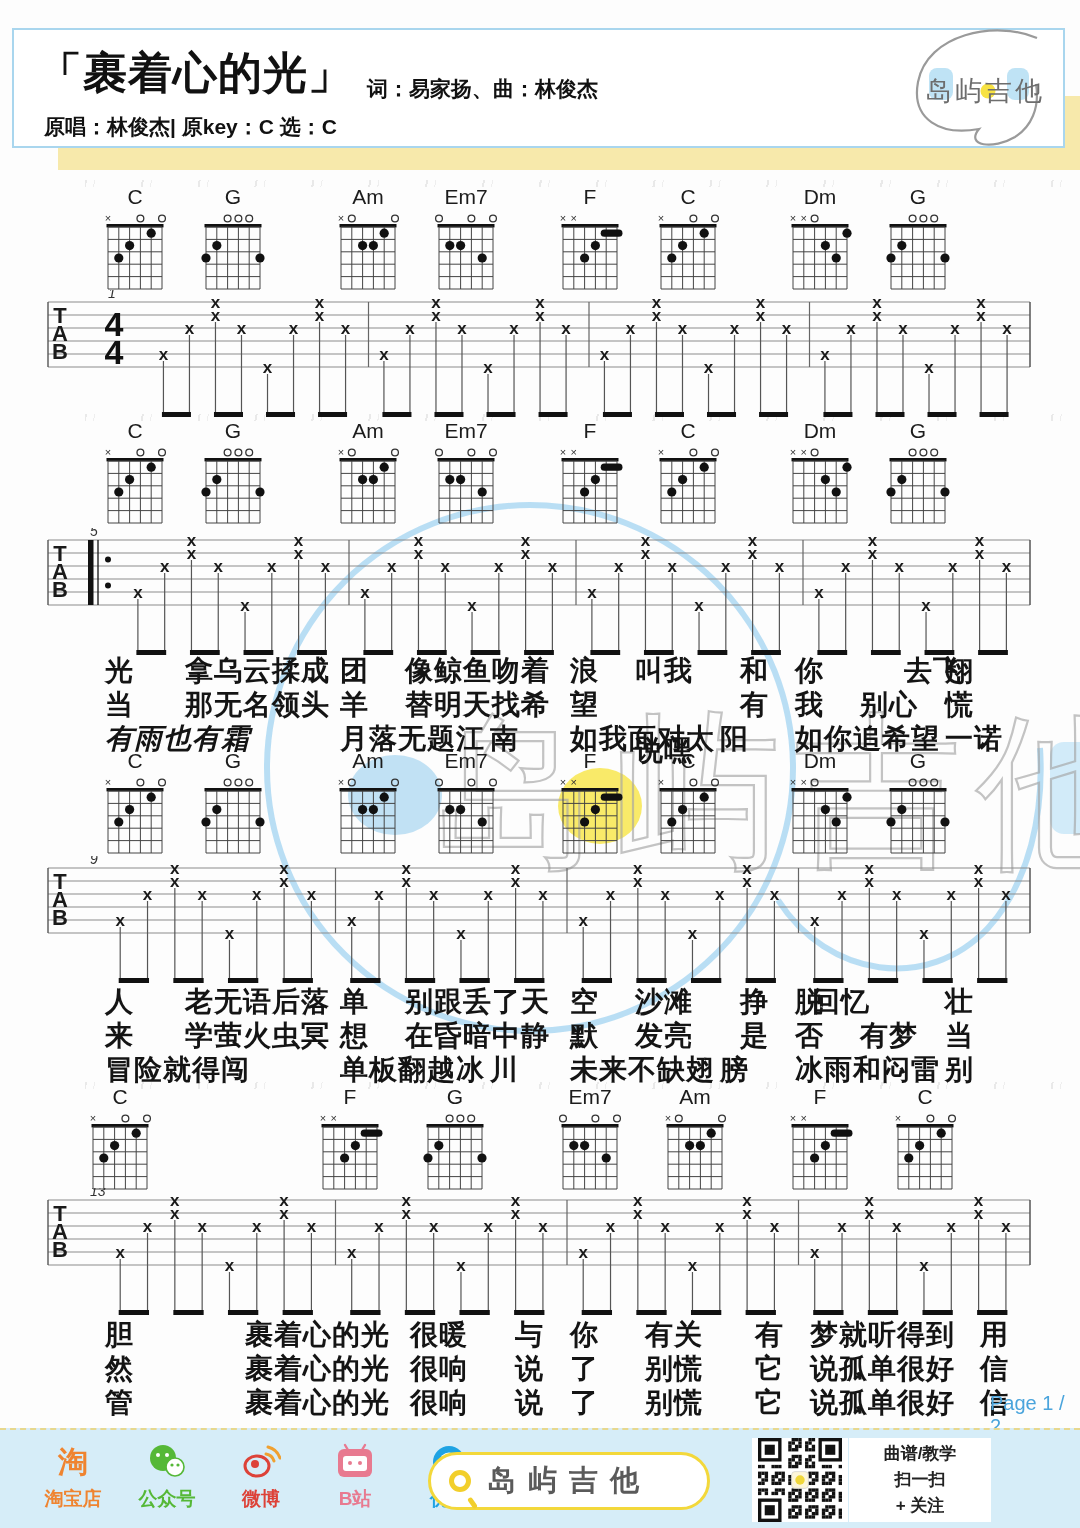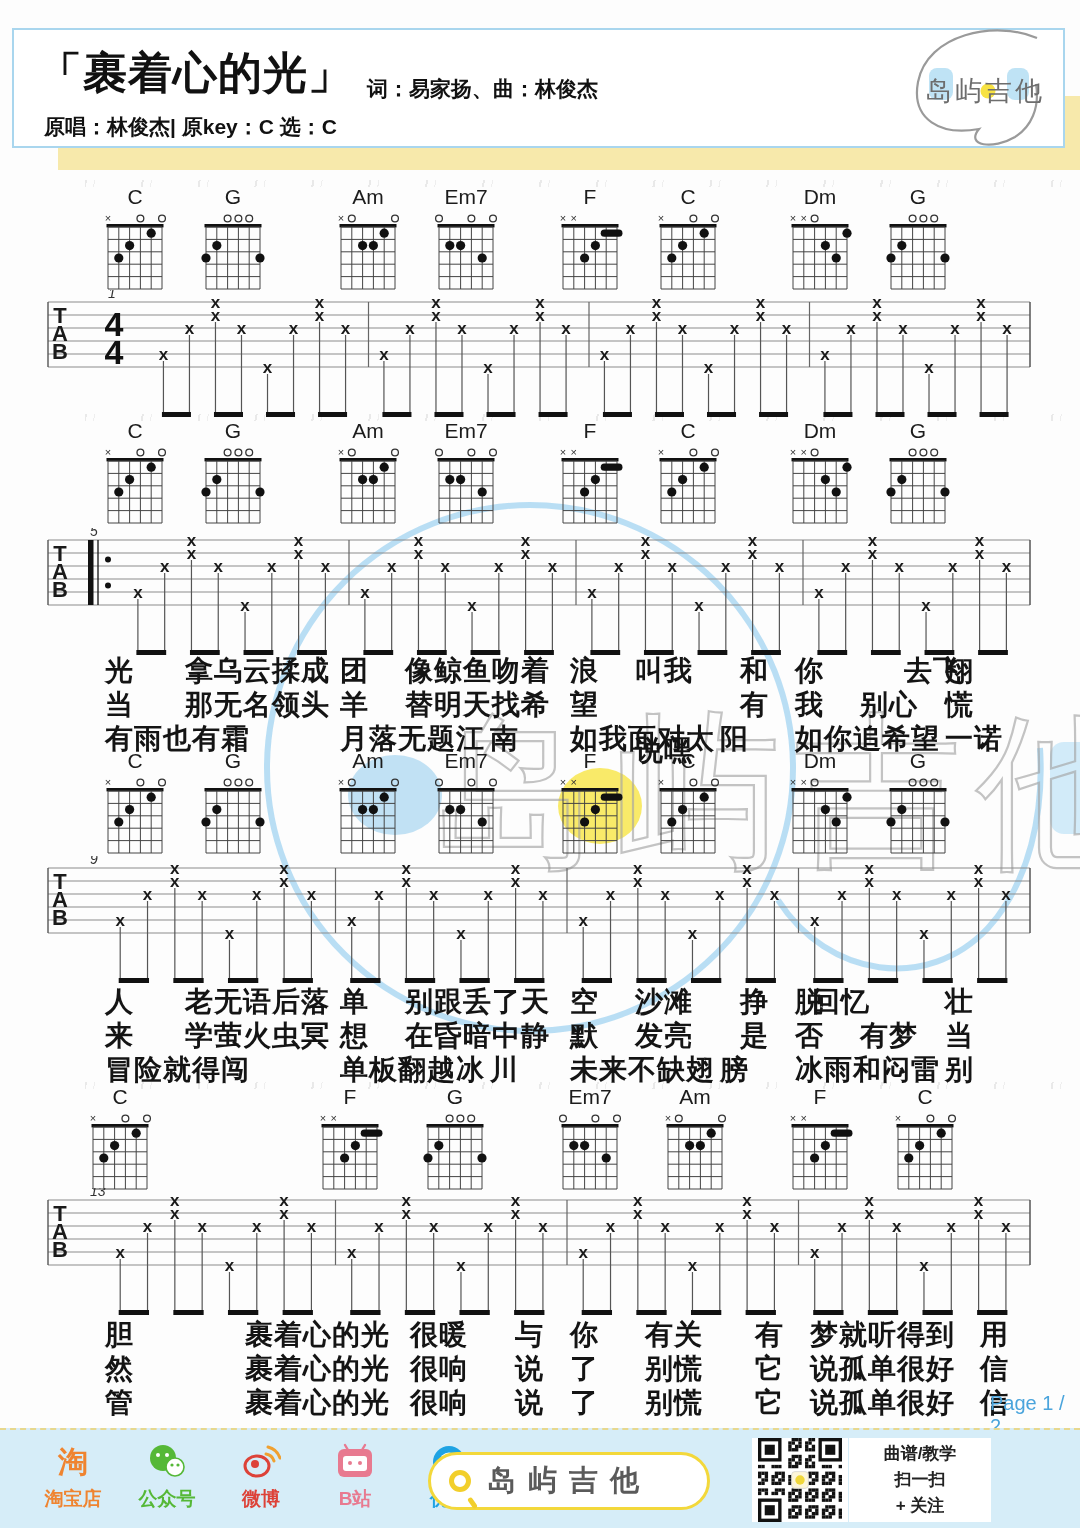--- a/index.html
+++ b/index.html
@@ -1199,7 +1199,7 @@
           <span class="lyric-segment" style="left: 945px;">慌</span>
         </div>
         <div class="lyric-line">
-          <span class="lyric-segment" style="left: 105px;">有雨也有霜</span>
+          <span class="lyric-segment" style="left: 105px; font-style: italic;">有雨也有霜</span>
           <span class="lyric-segment" style="left: 340px;">月落无题江</span>
           <span class="lyric-segment" style="left: 490px;">南</span>
           <span class="lyric-segment" style="left: 570px;">如我面对太</span>

